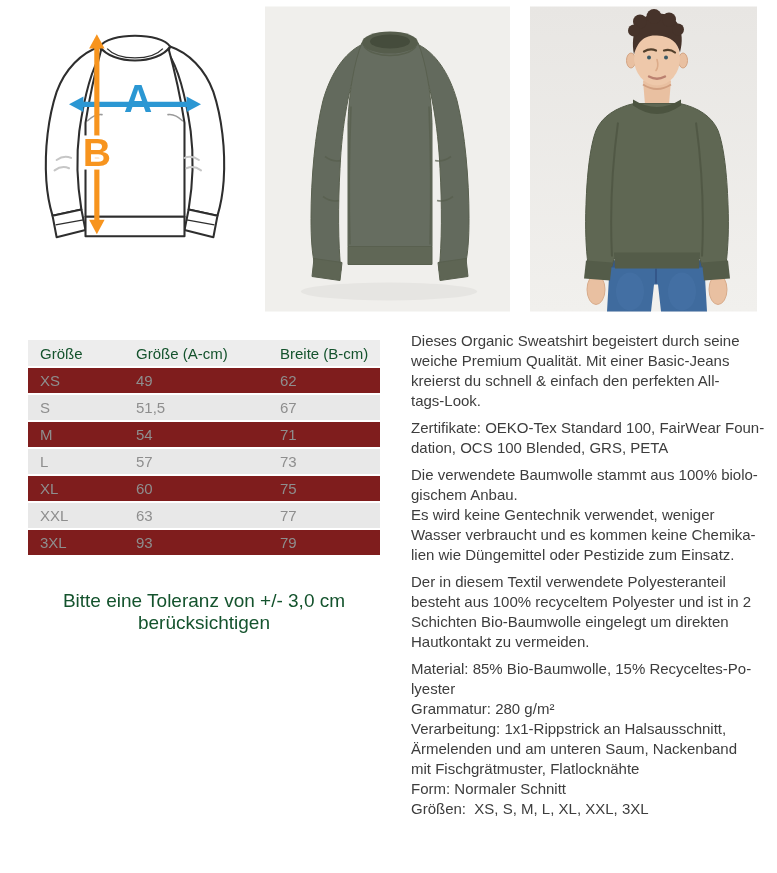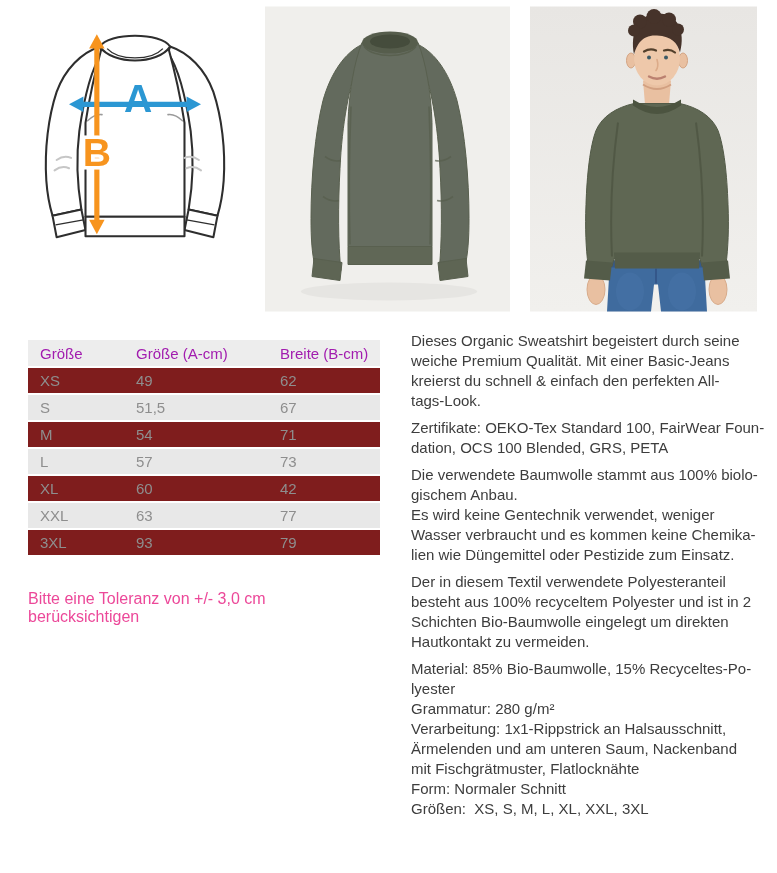--- a/index.html
+++ b/index.html
@@ -25,7 +25,7 @@
     padding-left:12px; font-size:15px; color:#8e8e8e;
     background:#7f1d1d;
   }
-  .trow.head { background:#ededed; color:#a21caf; height:26px; }
+  .trow.head { background:#ededed; color:#14532d; height:26px; }
   .trow.alt  { background:#e8e8e8; }
 
   

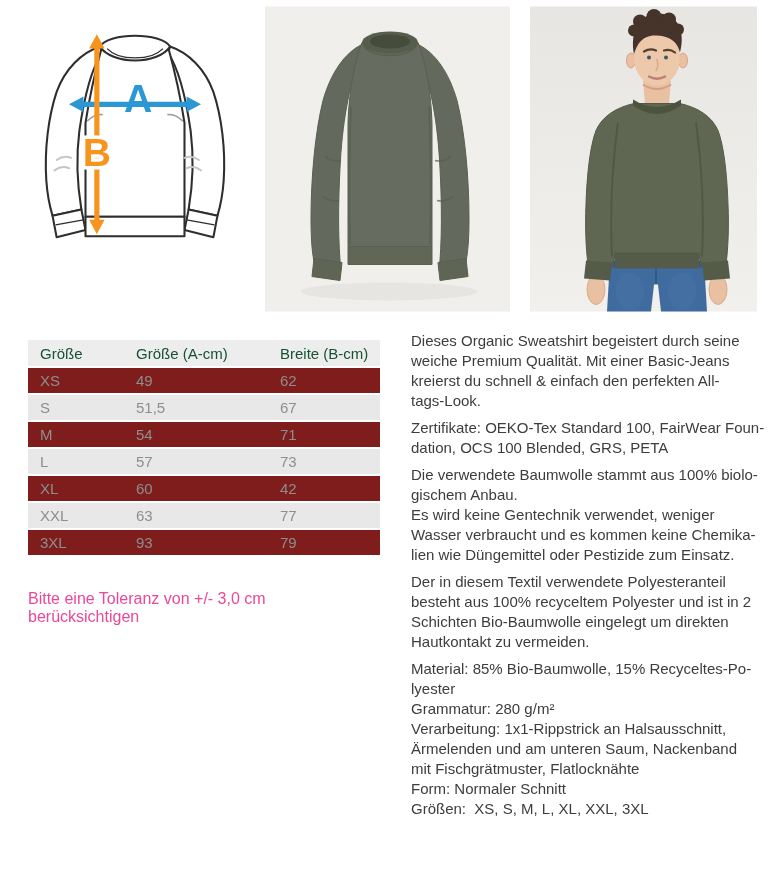--- a/index.html
+++ b/index.html
@@ -204,7 +204,7 @@
       <div class="trow">
         <span>XL</span>
         <span>60</span>
-        <span>42</span>
+        <span>75</span>
       </div>
       <div class="trow alt">
         <span>XXL</span>

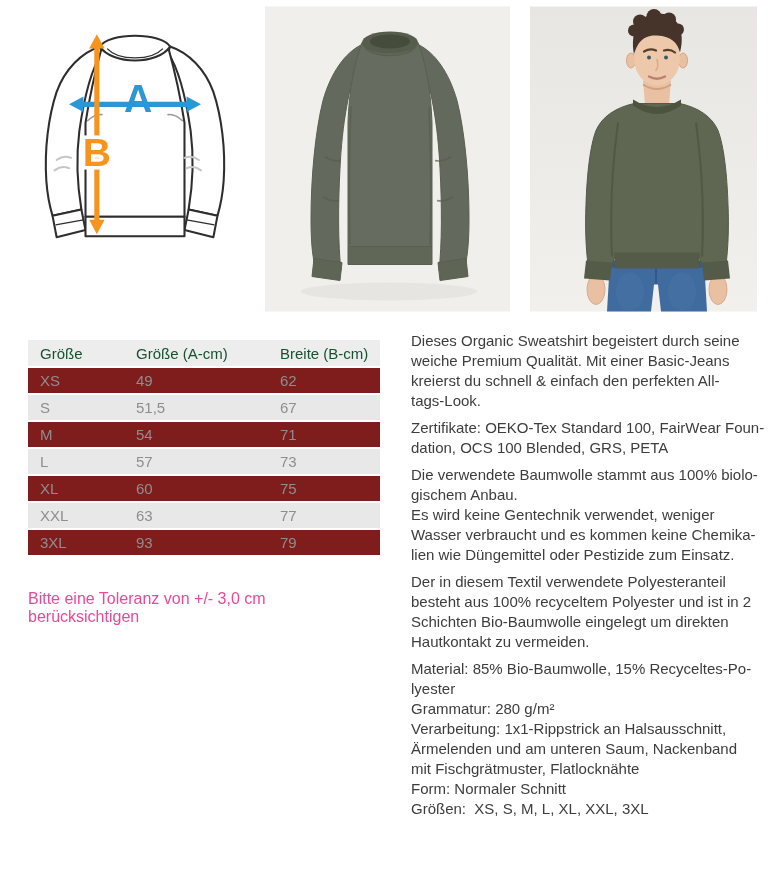--- a/index.html
+++ b/index.html
@@ -31,7 +31,7 @@
   
   .tolerance {
     position:absolute; left:28px; top:590px; width:352px;
-    font-size:16px; color:#ec4899;
+    text-align:center; font-size:19px; color:#14532d;
   }
 
   

